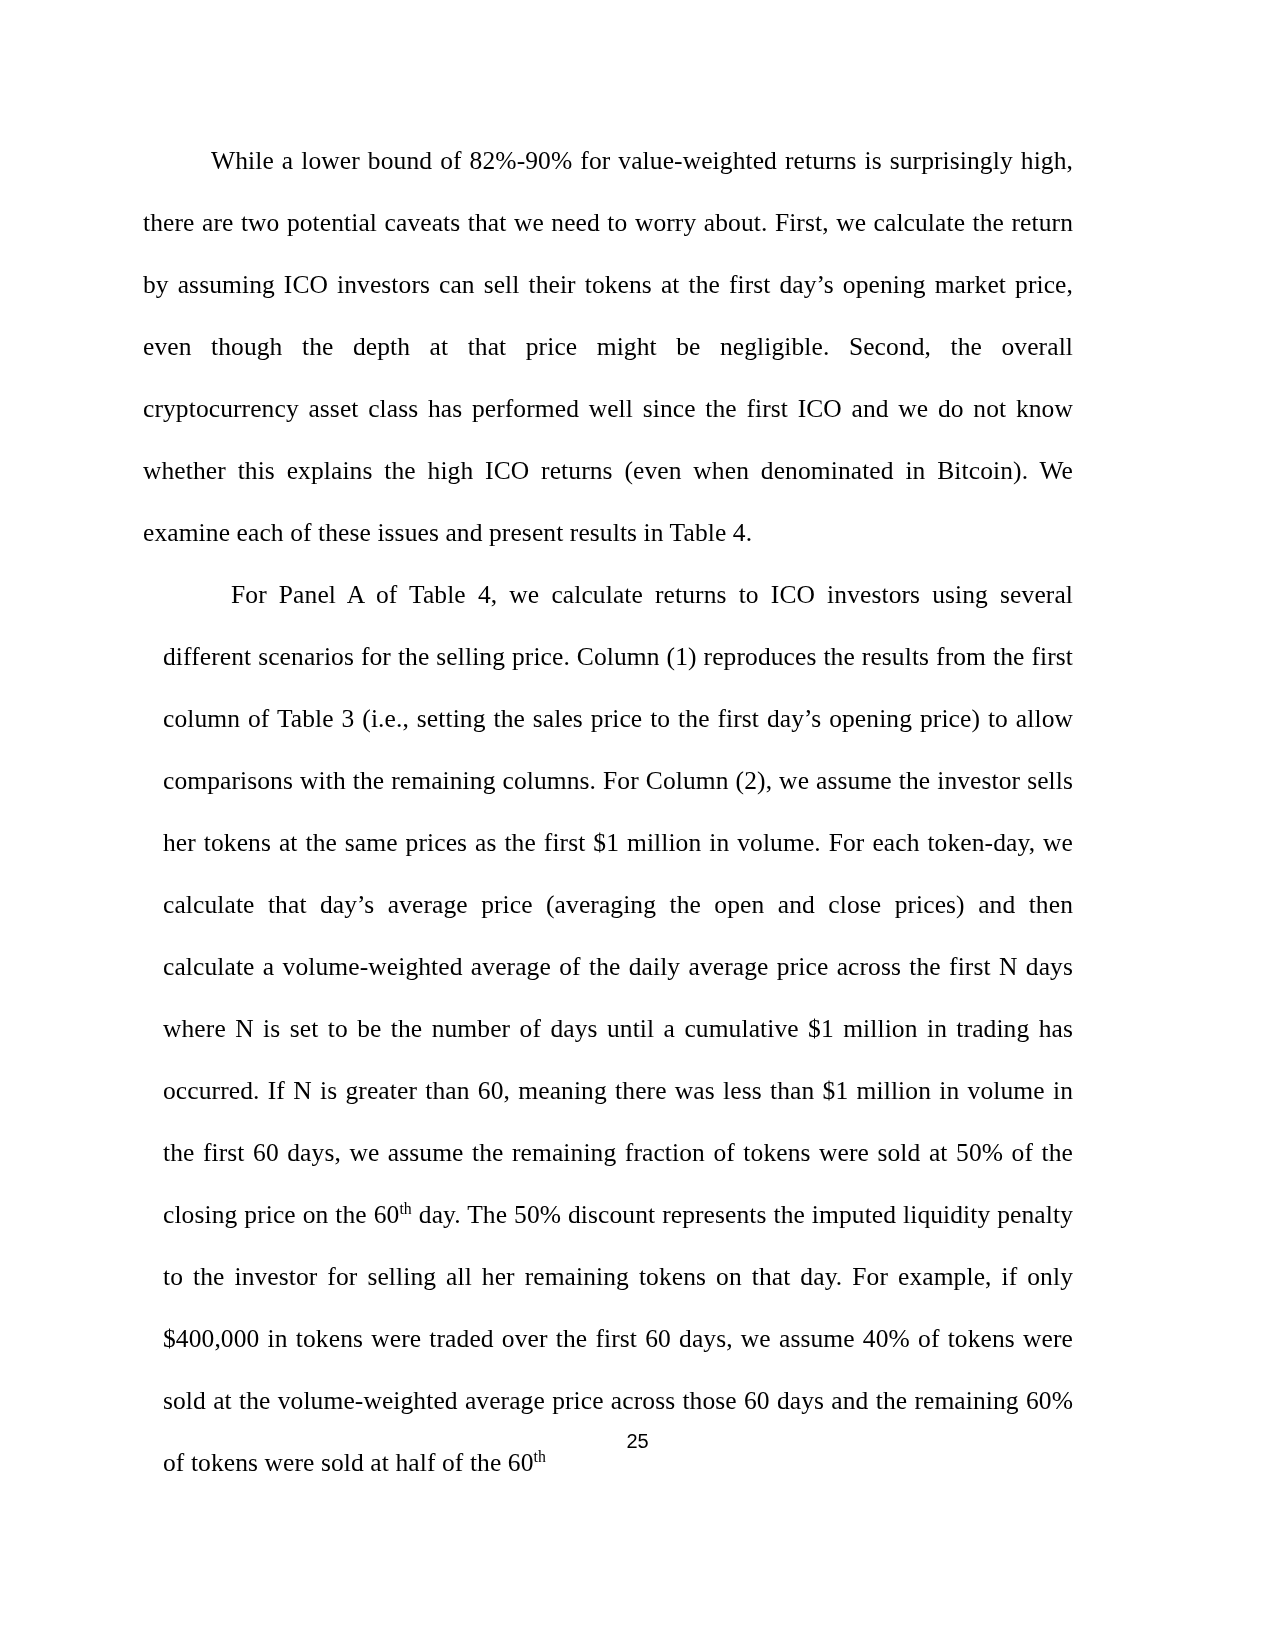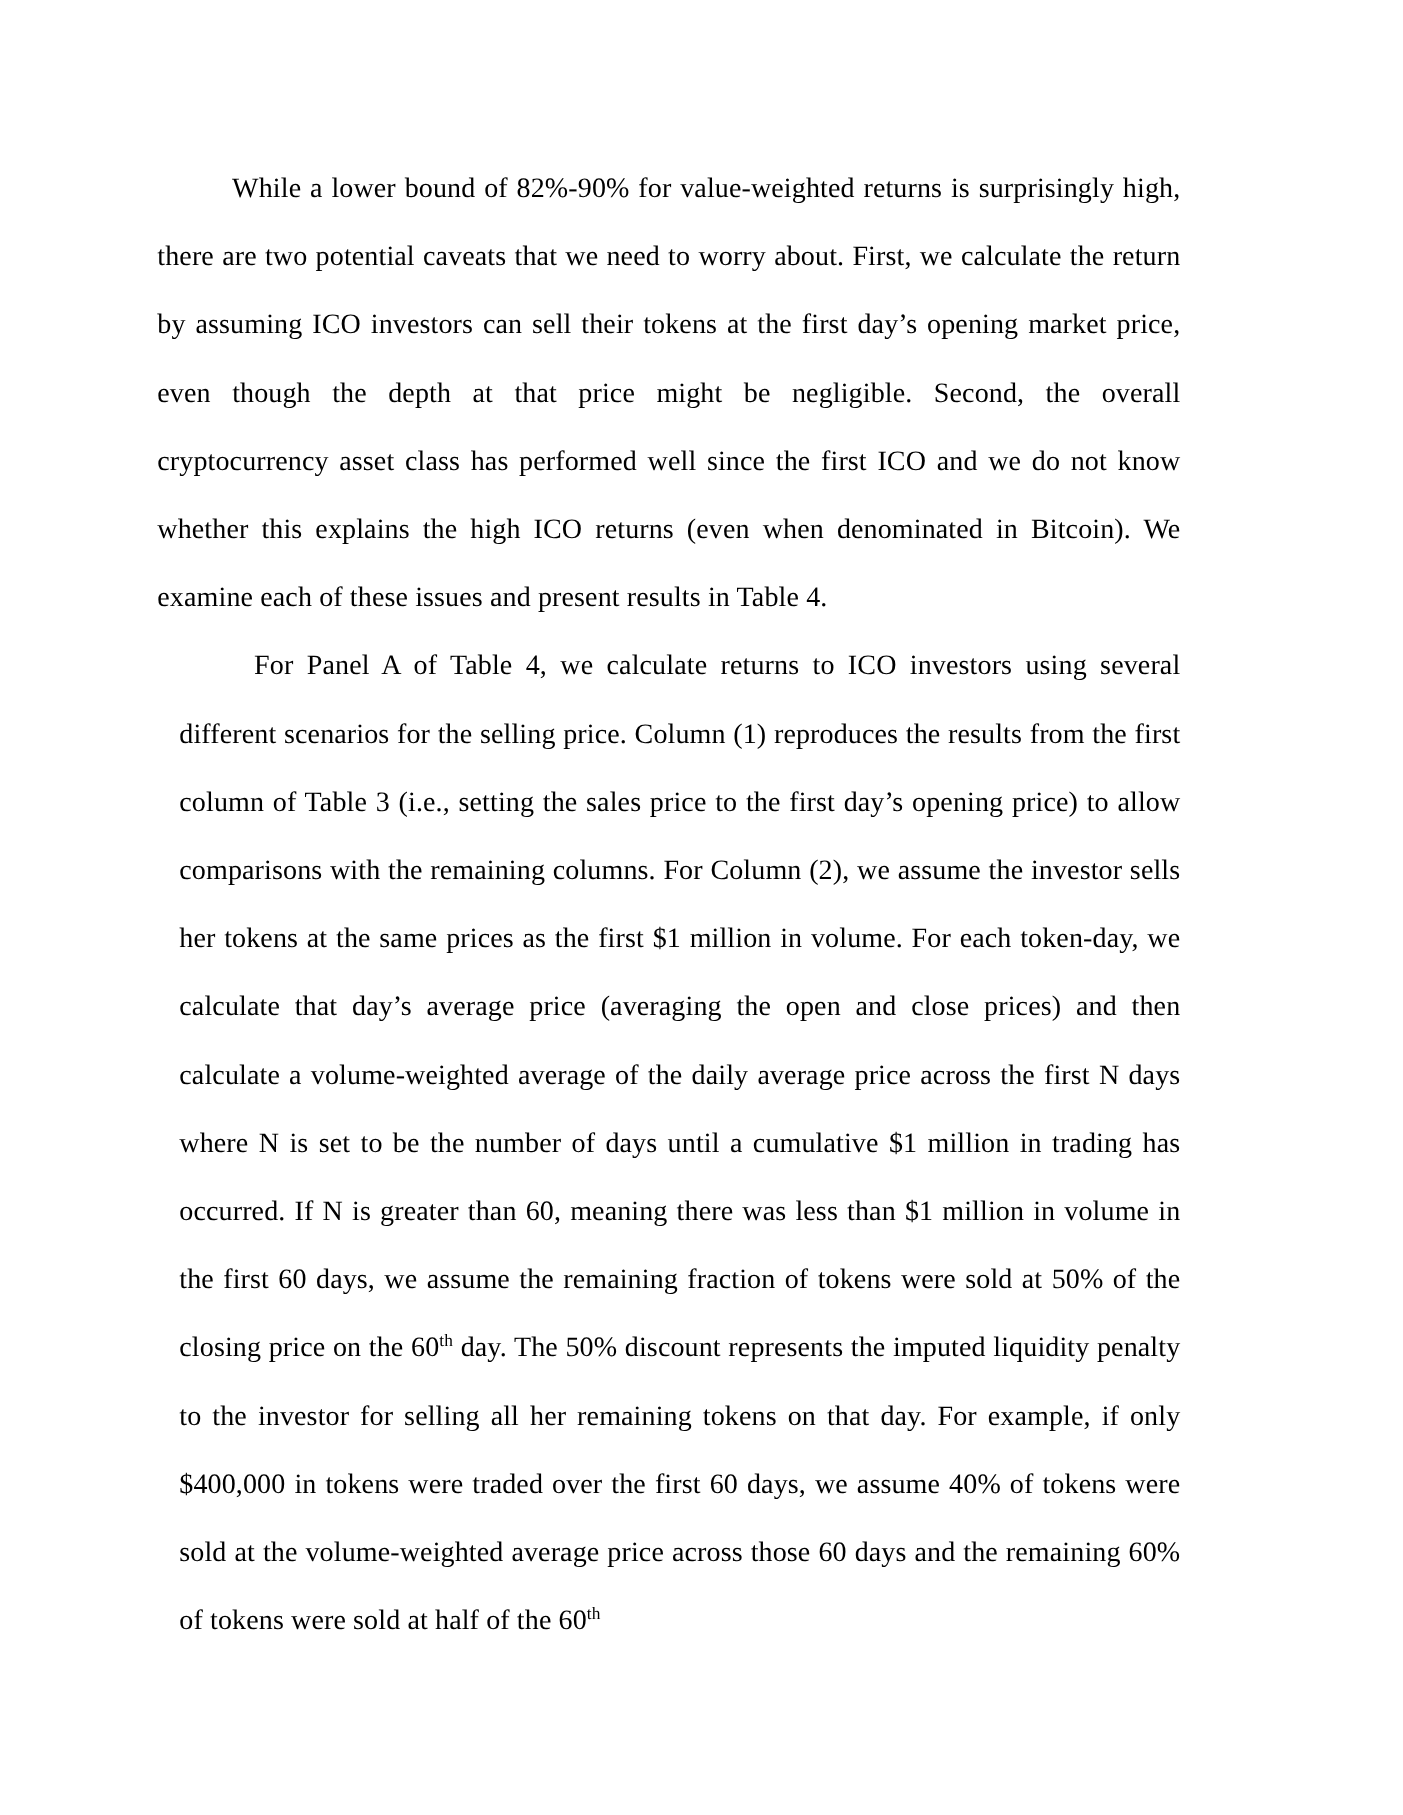--- a/index.html
+++ b/index.html
@@ -20,7 +20,7 @@
   .body-area {
     position: absolute;
     left: 143px;
-    top: 140px;
+    top: 130px;
     width: 930px;
     font-family: Liberation Serif, serif;
   }

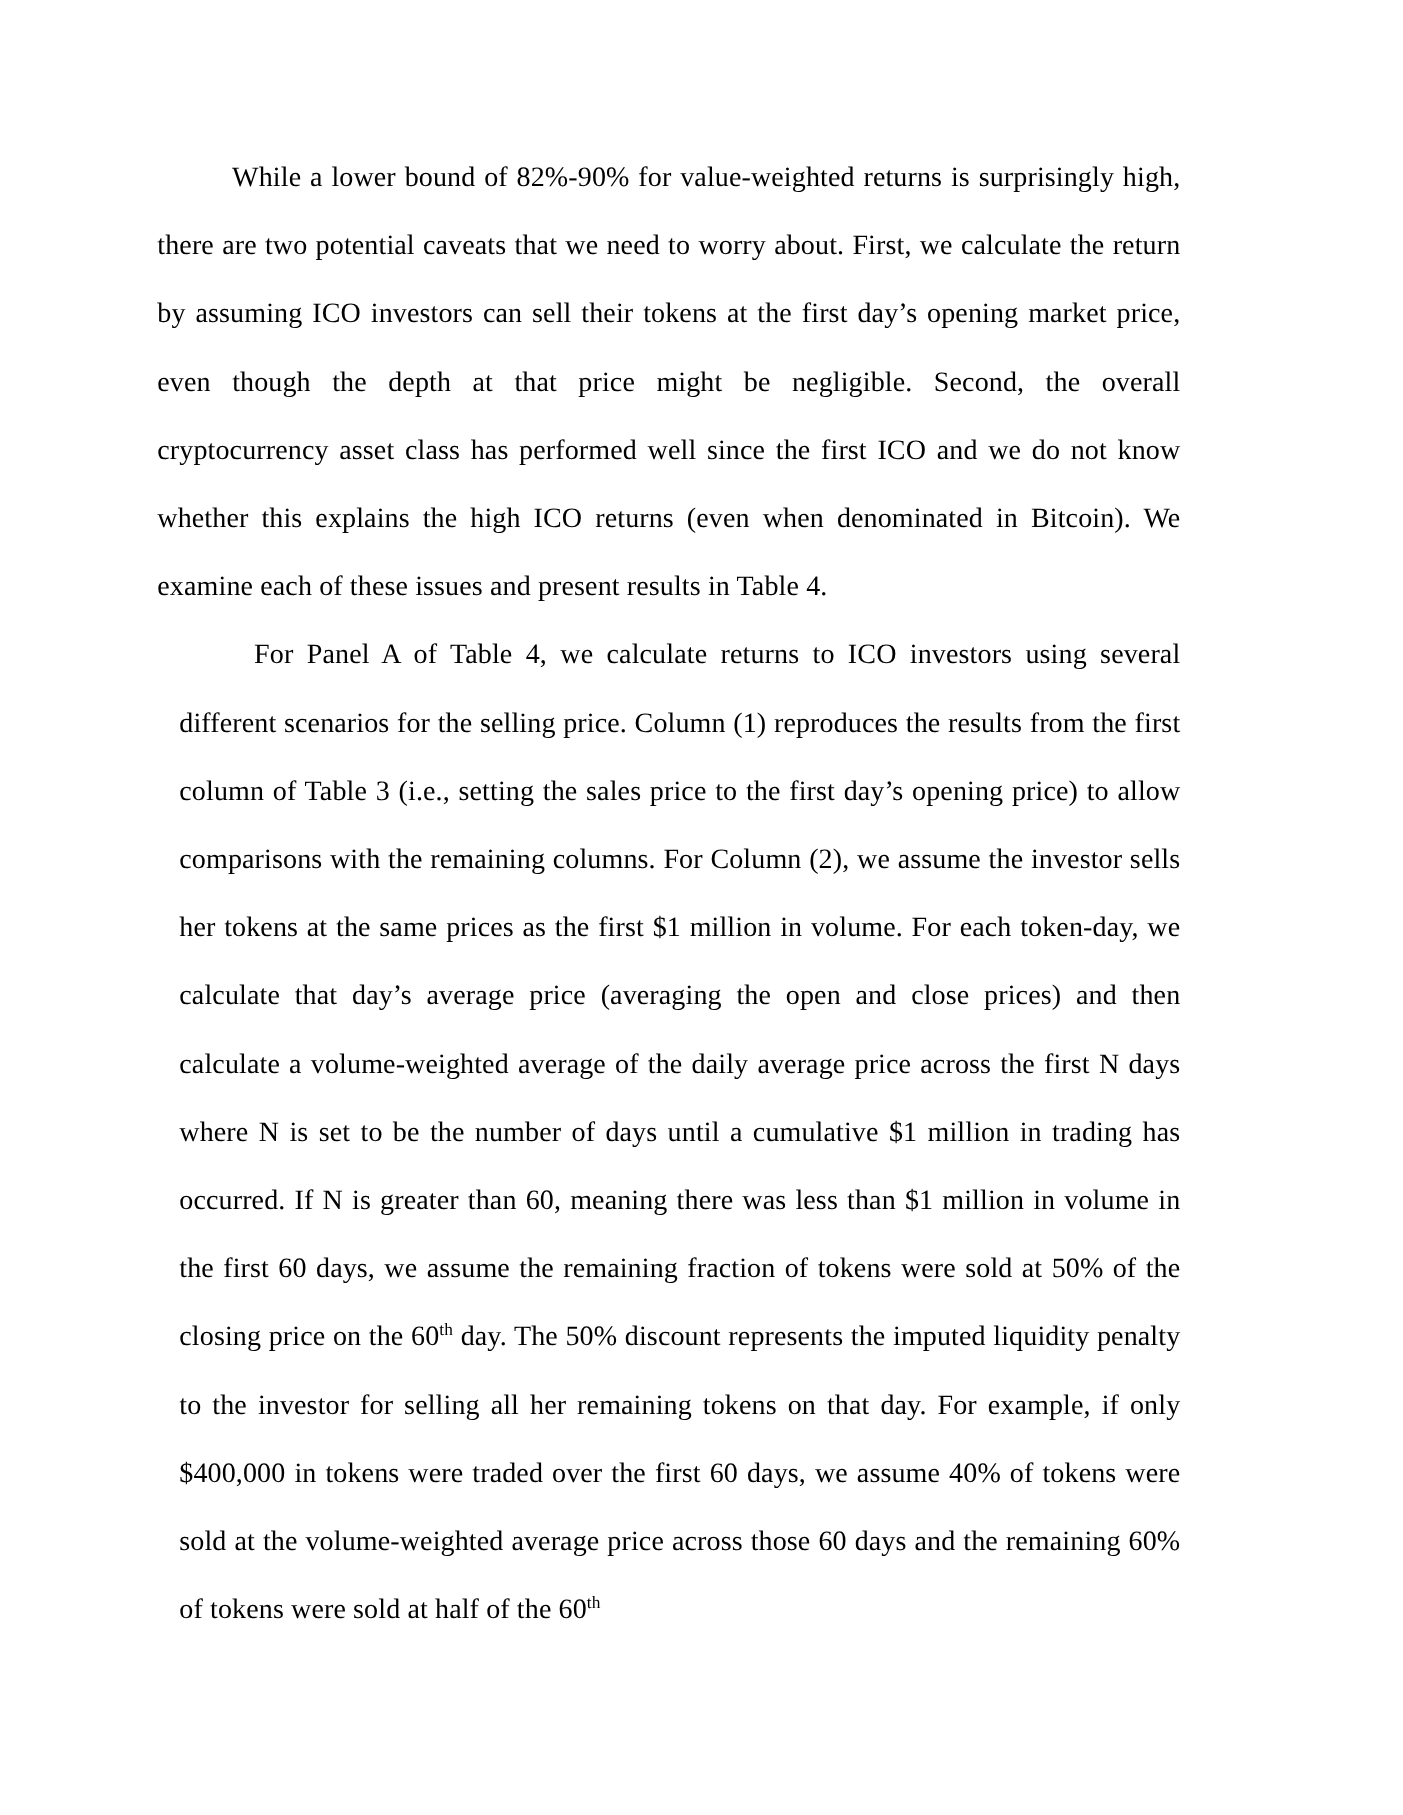--- a/index.html
+++ b/index.html
@@ -66,6 +66,7 @@
 
   </div>
 
+  <div class="footer">25</div>
 
 </div>
 

